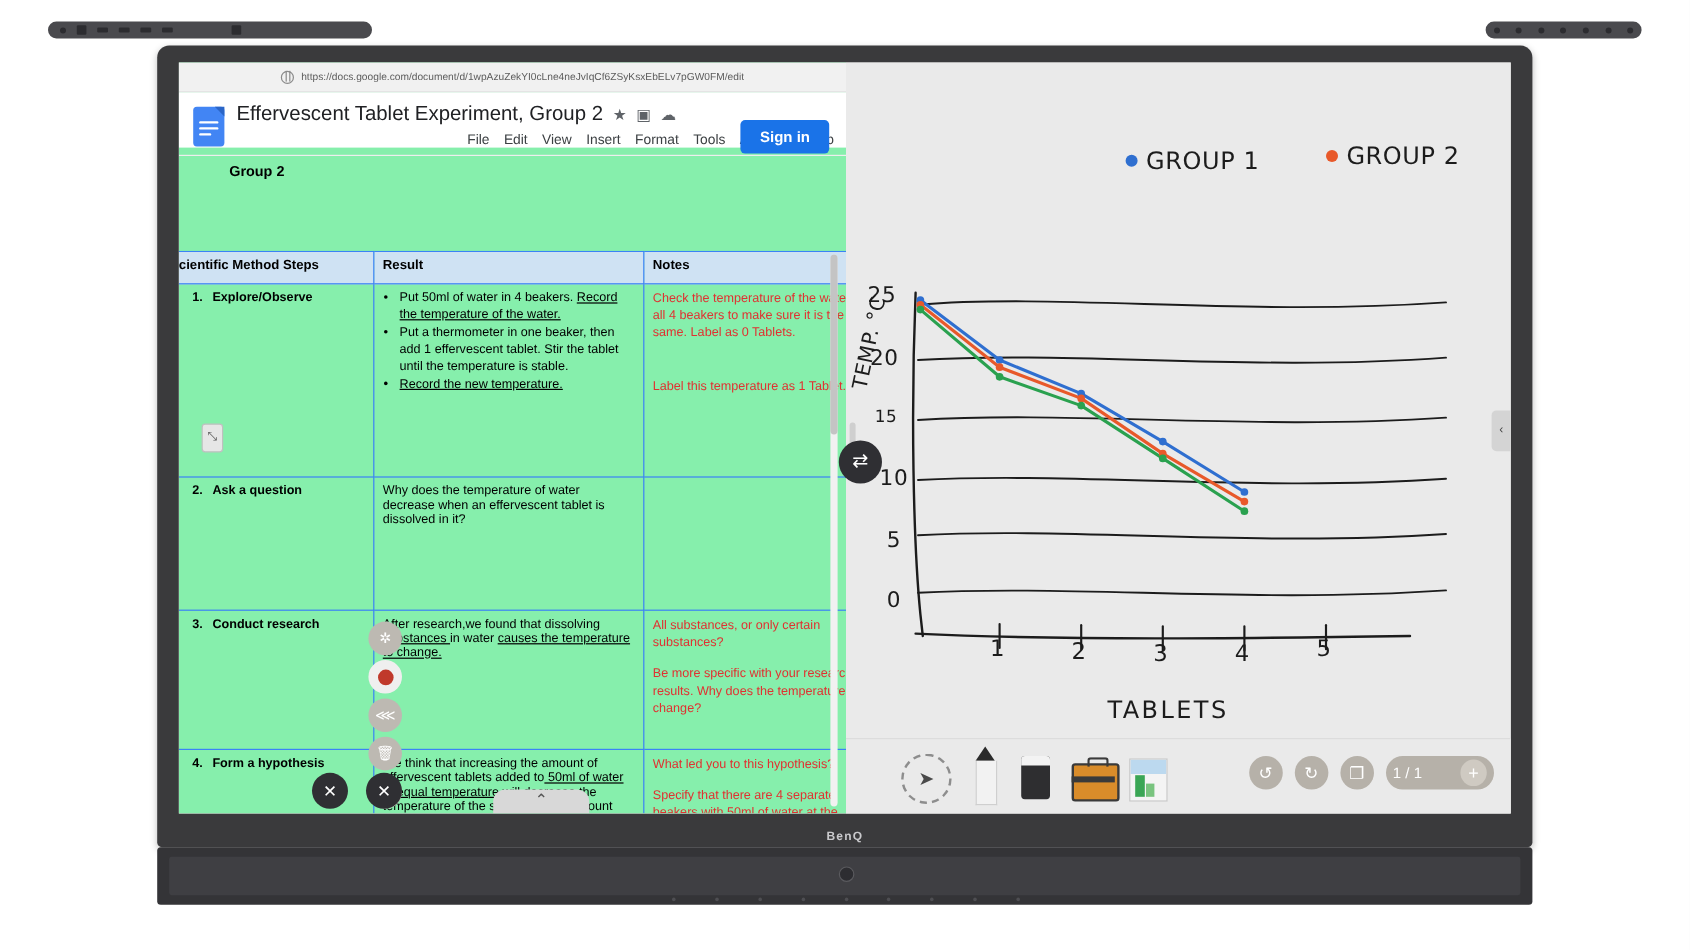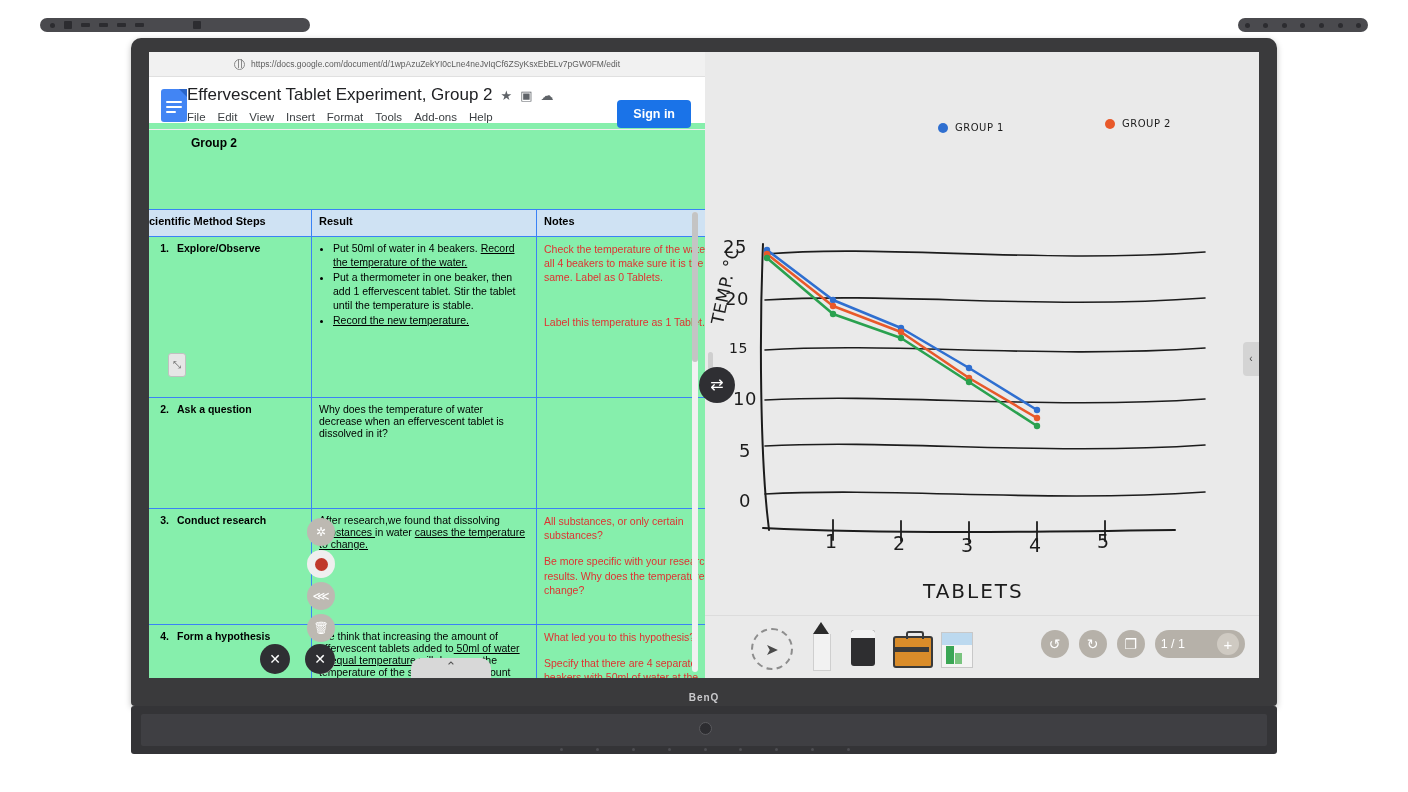--- a/index.html
+++ b/index.html
@@ -181,7 +181,7 @@
     background: #ffffff;
     border-radius: 1px;
   }
-  .doc-title-wrap { flex: 1 1 auto; min-width: 0; }
+  .doc-title-wrap { margin-left: 10px; flex: 1 1 auto; min-width: 0; }
   .doc-title-row { display: flex; align-items: center; gap: 8px; }
   .doc-title {
     font-size: 17px;

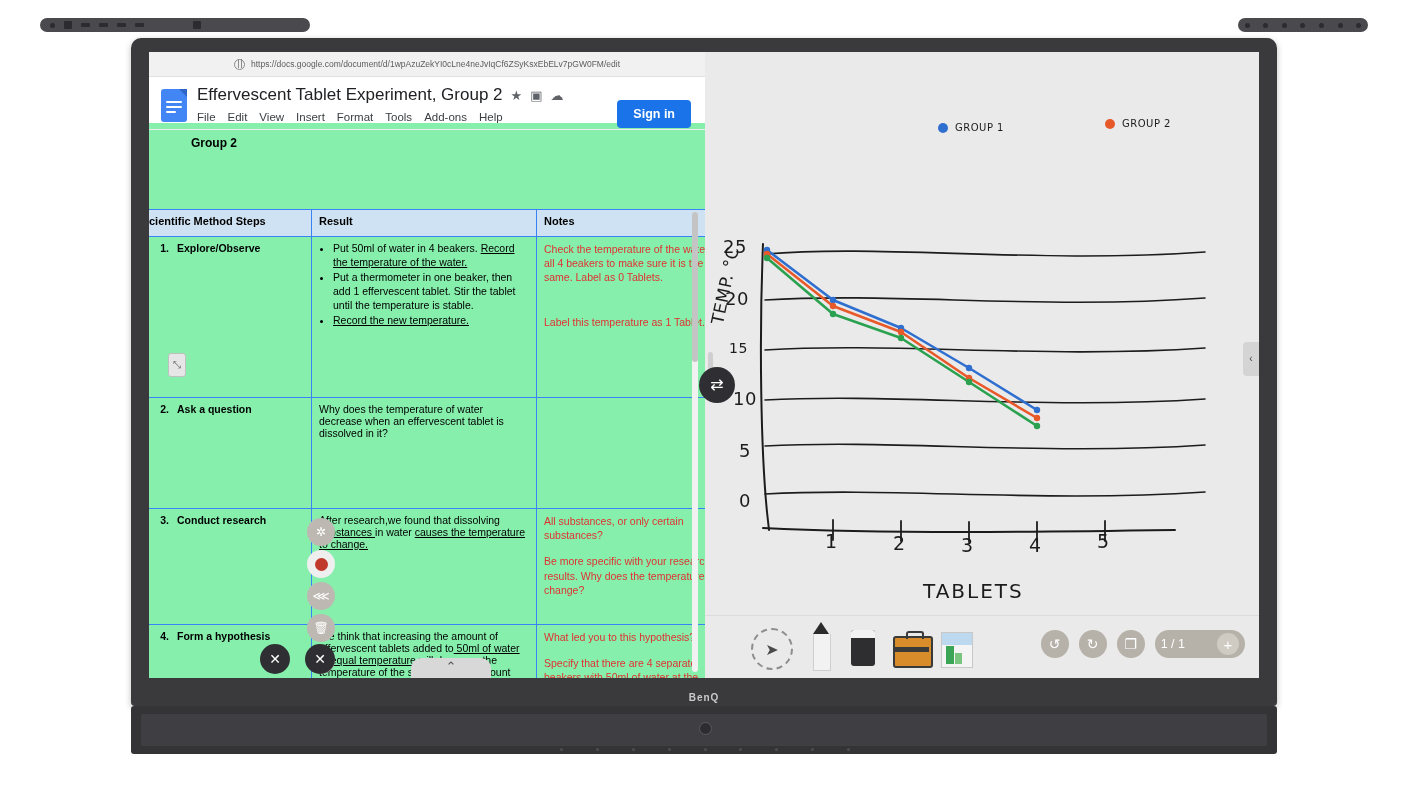--- a/index.html
+++ b/index.html
@@ -199,6 +199,7 @@
     margin-top: 6px;
     font-size: 11.5px;
     color: #3c4043;
+    justify-content: flex-end;
   }
   .signin-btn {
     position: absolute;

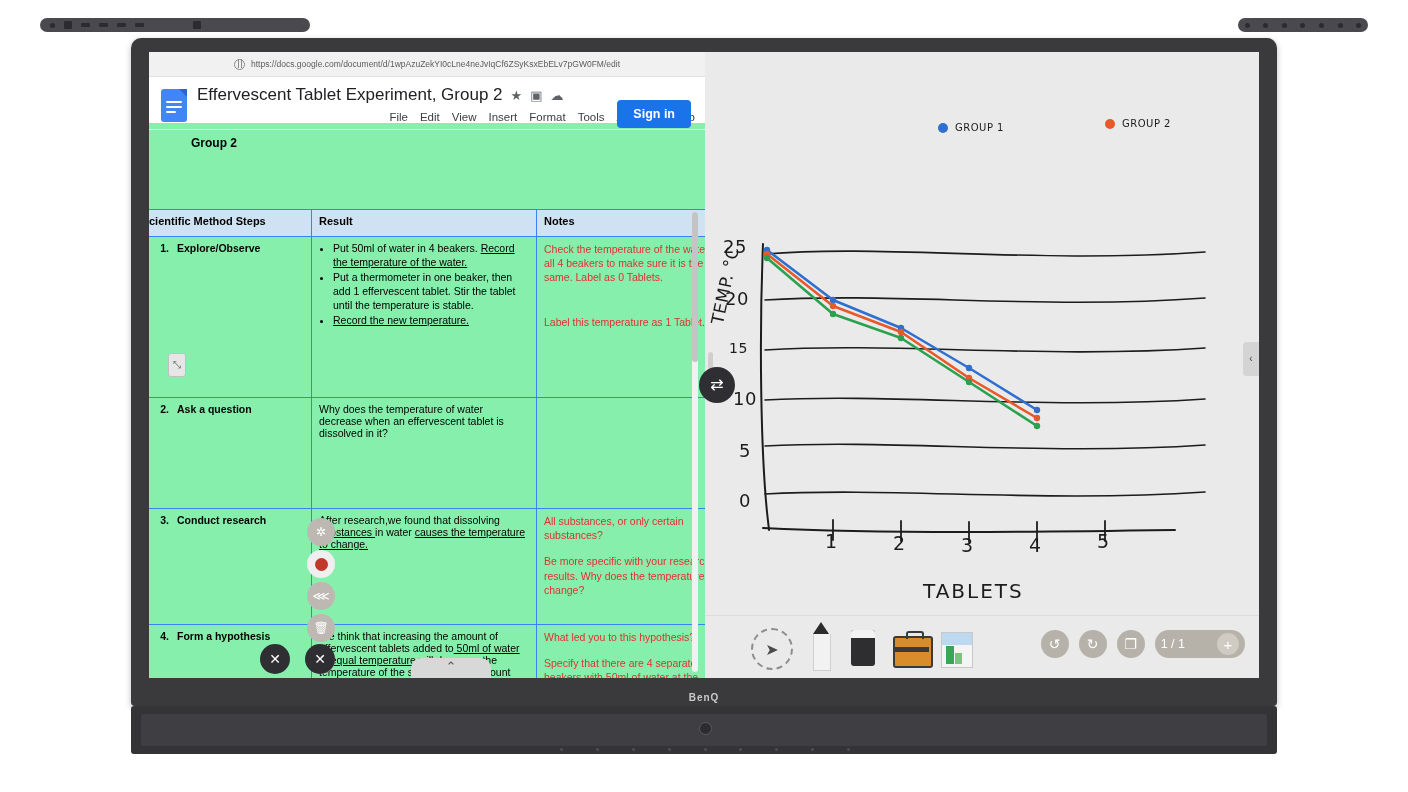--- a/index.html
+++ b/index.html
@@ -355,7 +355,7 @@
   .legend-dot { width: 10px; height: 10px; border-radius: 50%; }
   .legend-text {
     font-family: "DejaVu Sans", sans-serif;
-    font-size: 10px;
+    font-size: 20px;
     color: #1c1c1c;
     letter-spacing: 0.5px;
   }

